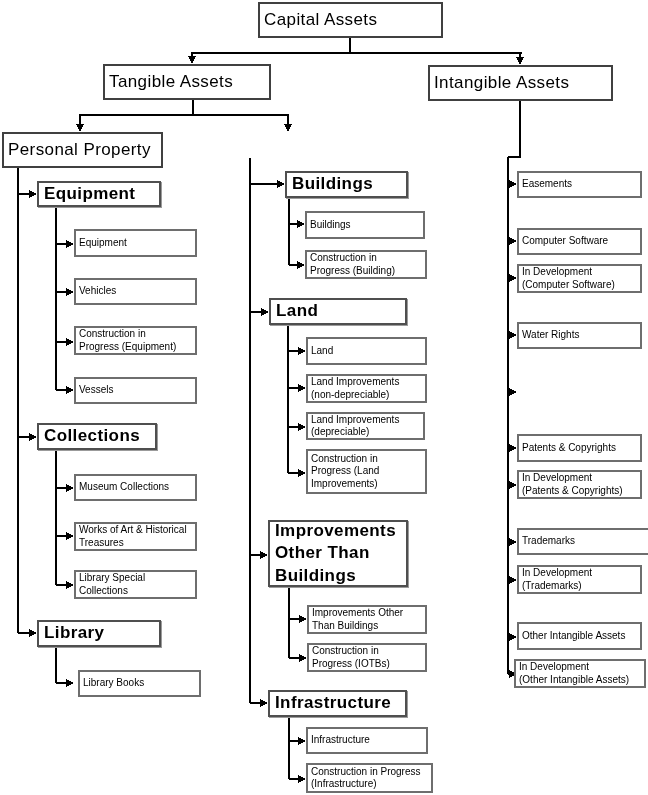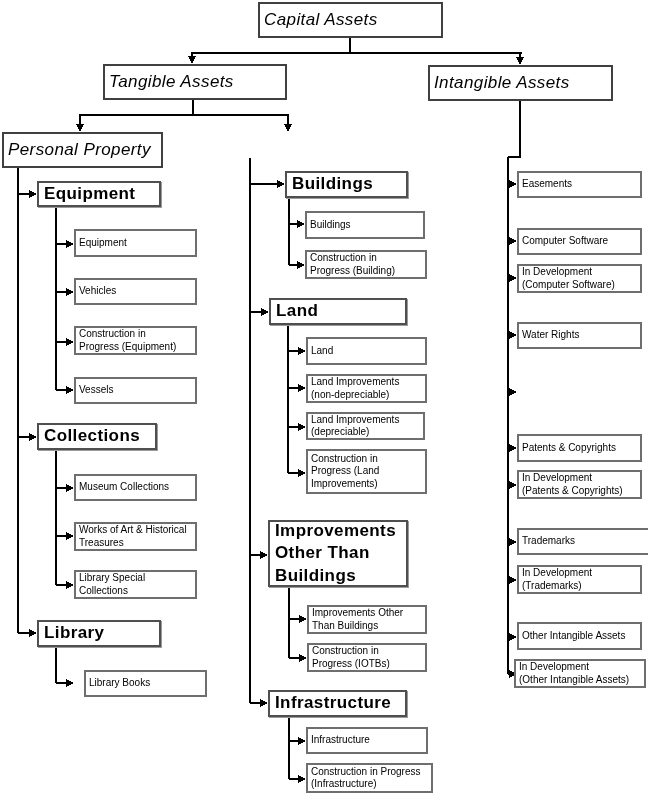--- a/index.html
+++ b/index.html
@@ -9,7 +9,7 @@
   .box{position:absolute;box-sizing:border-box;background:#ffffff;
        border:2px solid #6e6e6e;display:flex;align-items:center;
        padding:0 3px;white-space:pre-line;line-height:1.25;overflow:hidden;}
-  .top{font-size:17px;border-color:#404040;letter-spacing:0.4px;padding:16px 4px;line-height:1.15;font-style:italic;}
+  .top{font-size:17px;border-color:#404040;letter-spacing:0.4px;padding:16px 4px;line-height:1.15;}
   .hdr{font-size:17px;font-weight:bold;border-color:#4f4f4f;padding:0 5px;
        letter-spacing:0.4px;line-height:1.3;box-shadow:1px 1px 0 #9b9b9b;}
   .child{font-size:10px;border-color:#6e6e6e;}

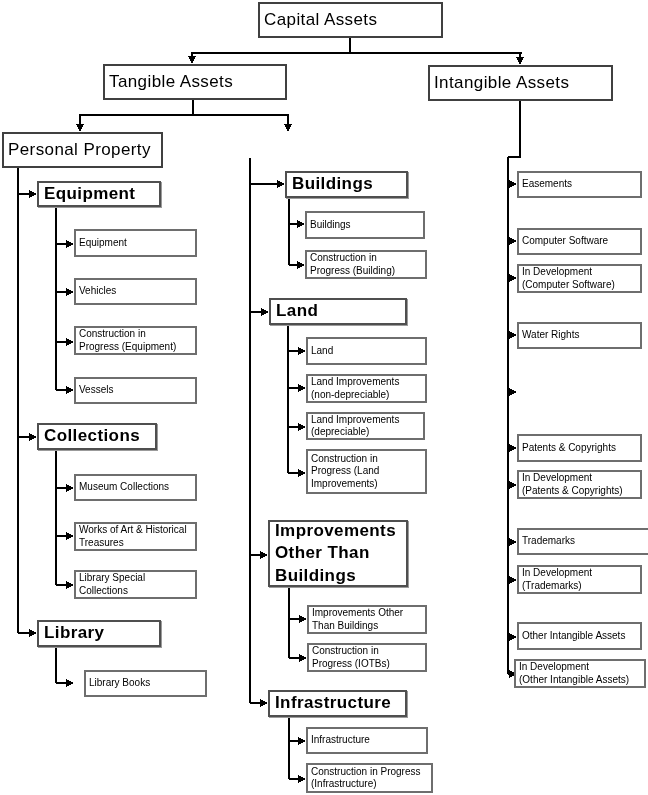--- a/index.html
+++ b/index.html
@@ -51,7 +51,7 @@
   </svg>
 
   <div class="box top" style="left:258px;top:2px;width:185px;height:28px">Capital Assets</div>
-  <div class="box top" style="left:103px;top:64px;width:184px;height:28px">Tangible Assets</div>
+  <div class="box top" style="left:103px;top:64px;width:168px;height:28px">Tangible Assets</div>
   <div class="box top" style="left:428px;top:65px;width:185px;height:27px">Intangible Assets</div>
   <div class="box top" style="left:2px;top:132px;width:161px;height:27px">Personal Property</div>
 

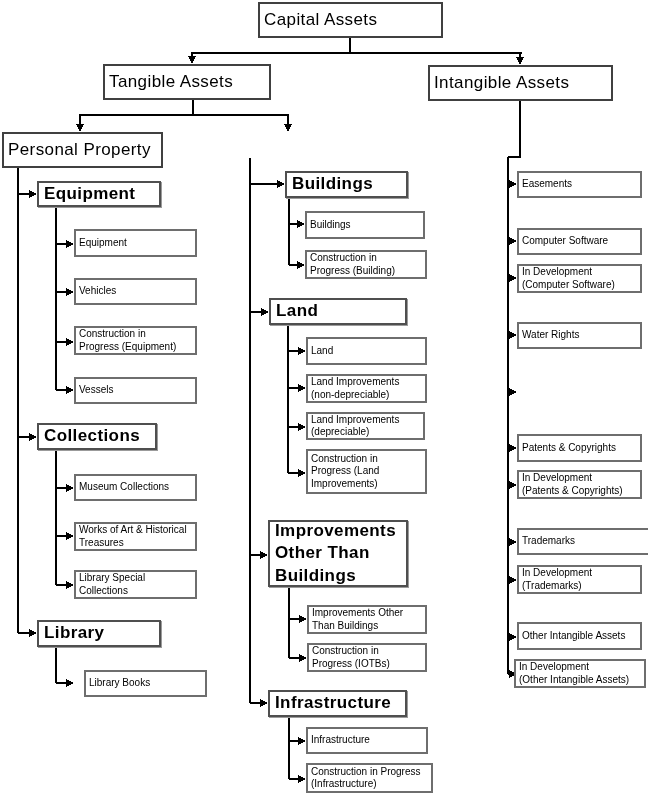--- a/index.html
+++ b/index.html
@@ -70,7 +70,7 @@
 Collections</div>
 
   <div class="box hdr" style="left:37px;top:620px;width:124px;height:27px">Library</div>
-  <div class="box child" style="left:84px;top:670px;width:123px;height:27px">Library Books</div>
+  <div class="box child" style="left:78px;top:670px;width:123px;height:27px">Library Books</div>
 
   <div class="box hdr" style="left:285px;top:171px;width:123px;height:27px">Buildings</div>
   <div class="box child" style="left:305px;top:211px;width:120px;height:28px">Buildings</div>

